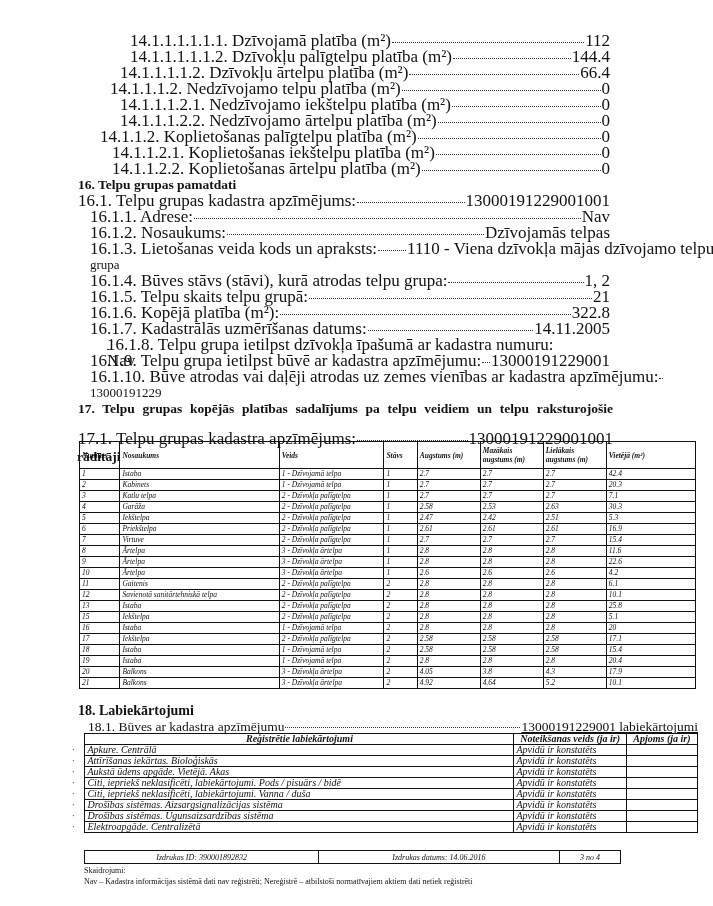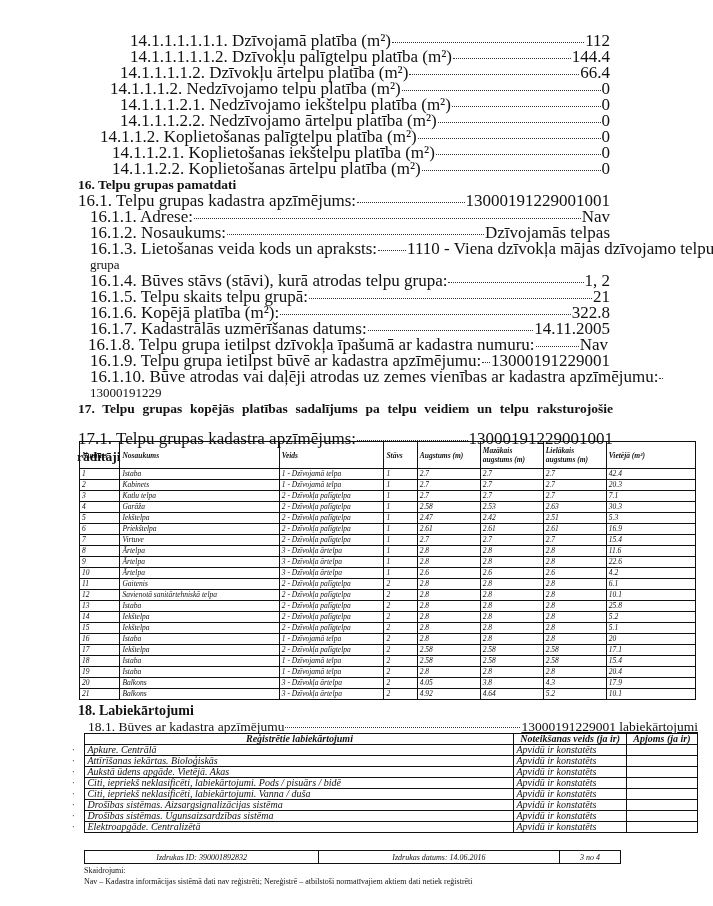--- a/index.html
+++ b/index.html
@@ -129,7 +129,7 @@
     <span class="dots"></span>
     <span class="val">14.11.2005</span>
 </div>
-<div class="line" style="left:88px; top:337px; width:520px;">
+<div class="line" style="left:106px; top:337px; width:520px;flex-direction:column;">
   <span class="lbl">16.1.8. Telpu grupa ietilpst dzīvokļa īpašumā ar kadastra numuru:</span>
     <span class="dots"></span>
     <span class="val">Nav</span>

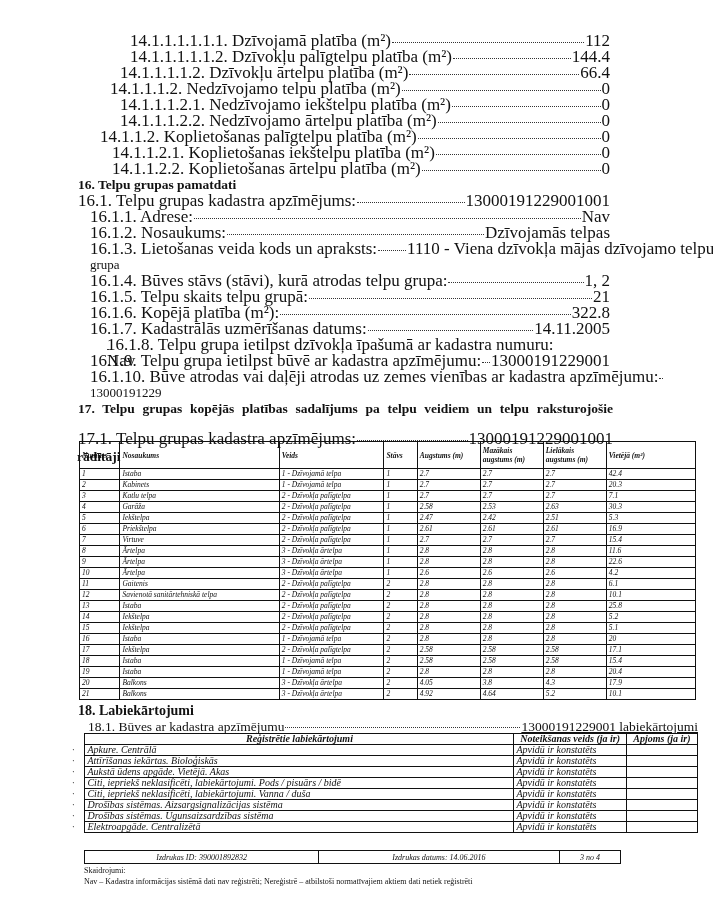--- a/index.html
+++ b/index.html
@@ -310,16 +310,6 @@
         <td>25.8</td>
       </tr>
       <tr>
-        <td>14</td>
-        <td>Iekštelpa</td>
-        <td>2 - Dzīvokļa palīgtelpa</td>
-        <td>2</td>
-        <td>2.8</td>
-        <td>2.8</td>
-        <td>2.8</td>
-        <td>5.2</td>
-      </tr>
-      <tr>
         <td>15</td>
         <td>Iekštelpa</td>
         <td>2 - Dzīvokļa palīgtelpa</td>

